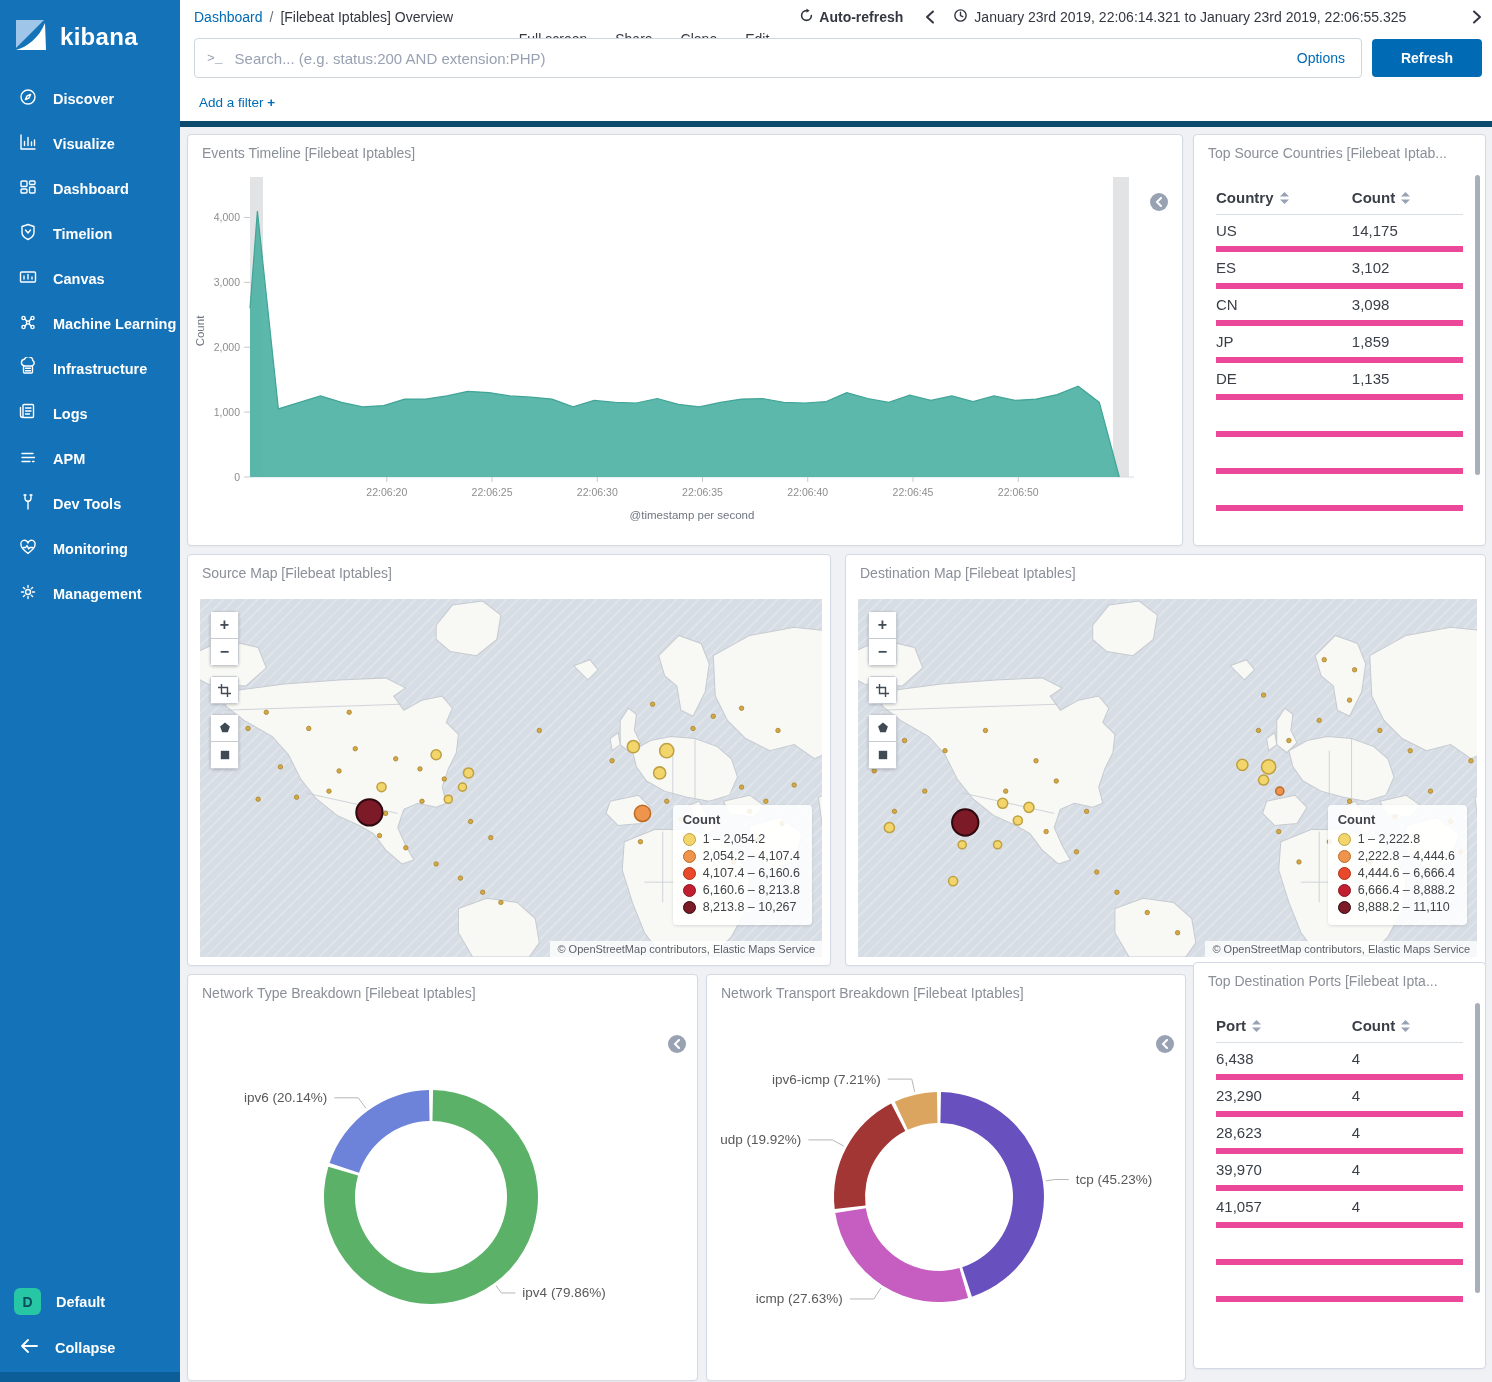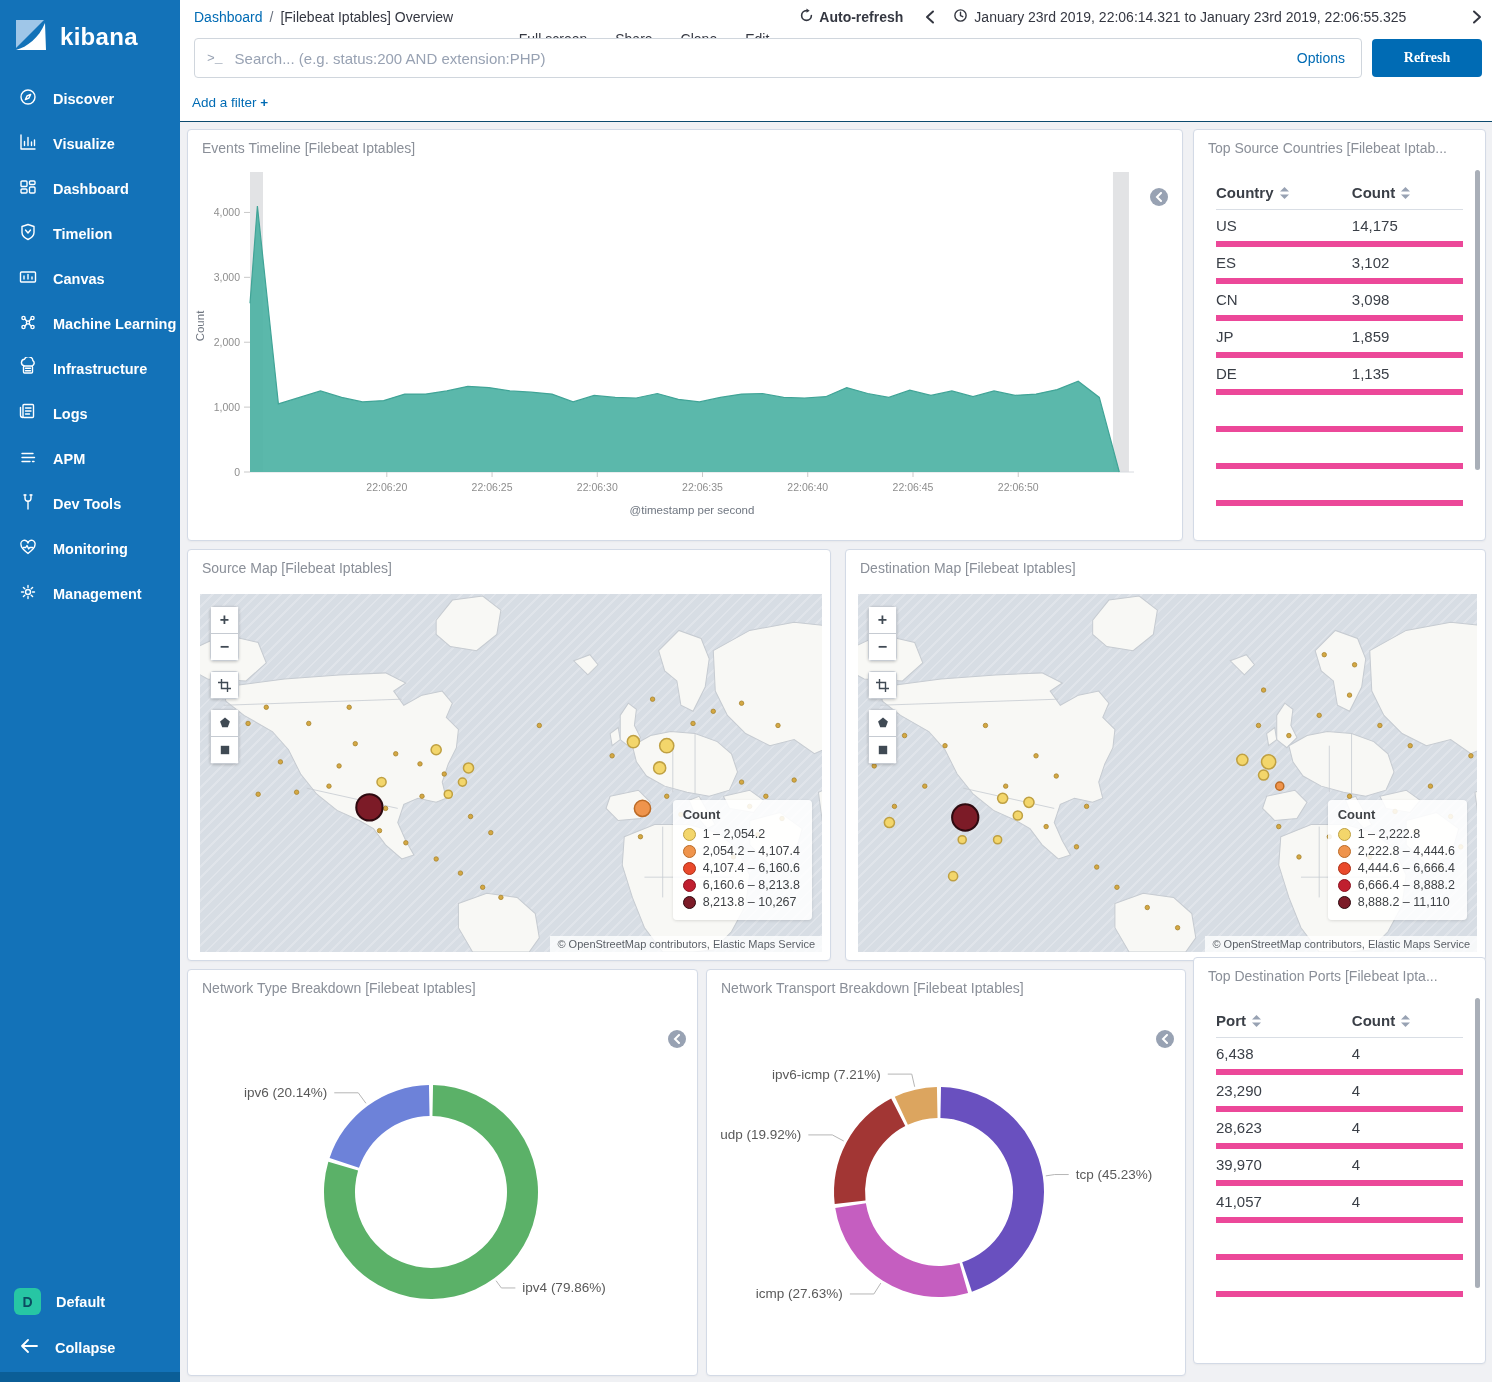--- a/index.html
+++ b/index.html
@@ -36,7 +36,7 @@
   .searchbox input{flex:1;border:none;outline:none;font-size:15px;color:#343741;font-family:"Liberation Sans",sans-serif;}
   .searchbox input::placeholder{color:#98A2B3;}
   .options-link{color:#006BB4;font-size:14px;cursor:pointer;padding:0 4px;}
-  .refresh-btn{width:110px;height:38px;background:#006BB4;color:#fff;border:none;border-radius:4px;font-size:14px;font-weight:600;cursor:pointer;font-family:Liberation Serif, serif;}
+  .refresh-btn{width:110px;height:38px;background:#006BB4;color:#fff;border:none;border-radius:4px;font-size:14px;font-weight:600;cursor:pointer;font-family:Liberation Sans, sans-serif;}
   .bar3{padding:9px 14px 11px 12px;border-bottom:1px solid #0c4a6e;font-size:13.5px;}
   .addfilter{color:#006BB4;cursor:pointer;}
   .addfilter b{font-weight:800;}

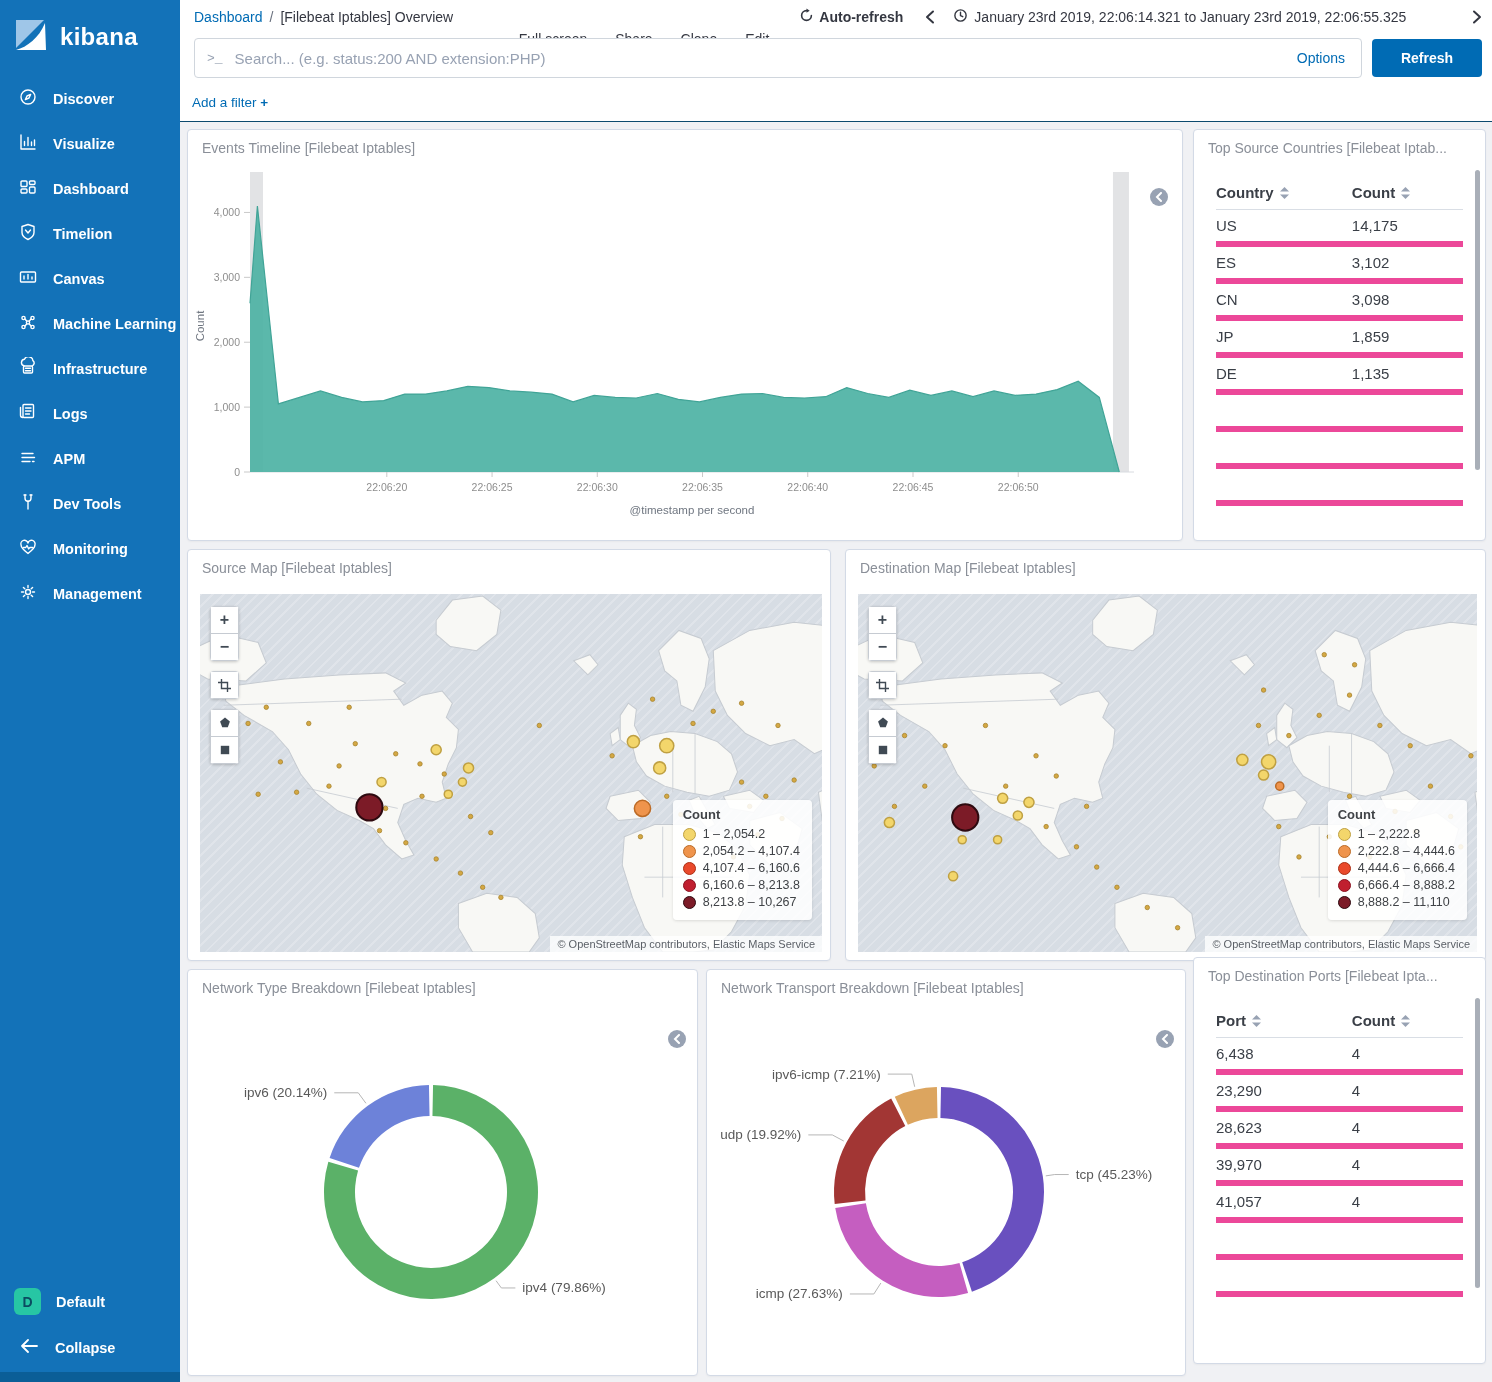--- a/index.html
+++ b/index.html
@@ -37,7 +37,7 @@
   .searchbox input::placeholder{color:#98A2B3;}
   .options-link{color:#006BB4;font-size:14px;cursor:pointer;padding:0 4px;}
   .refresh-btn{width:110px;height:38px;background:#006BB4;color:#fff;border:none;border-radius:4px;font-size:14px;font-weight:600;cursor:pointer;font-family:Liberation Sans, sans-serif;}
-  .bar3{padding:9px 14px 11px 12px;border-bottom:1px solid #0c4a6e;font-size:13.5px;}
+  .bar3{padding:9px 14px 11px 19px;border-bottom:6px solid #0c4a6e;font-size:13.5px;}
   .addfilter{color:#006BB4;cursor:pointer;}
   .addfilter b{font-weight:800;}
   

